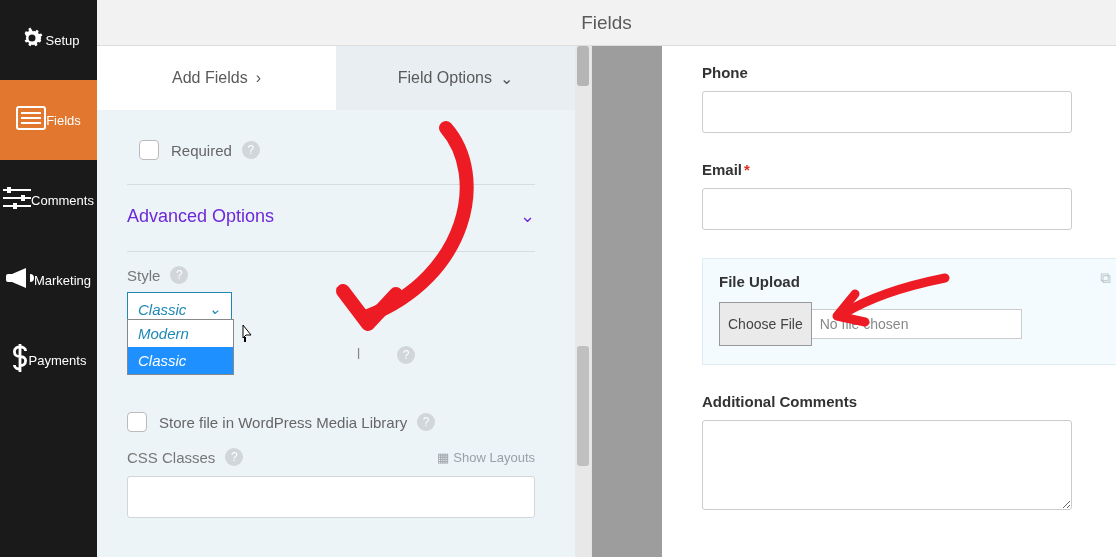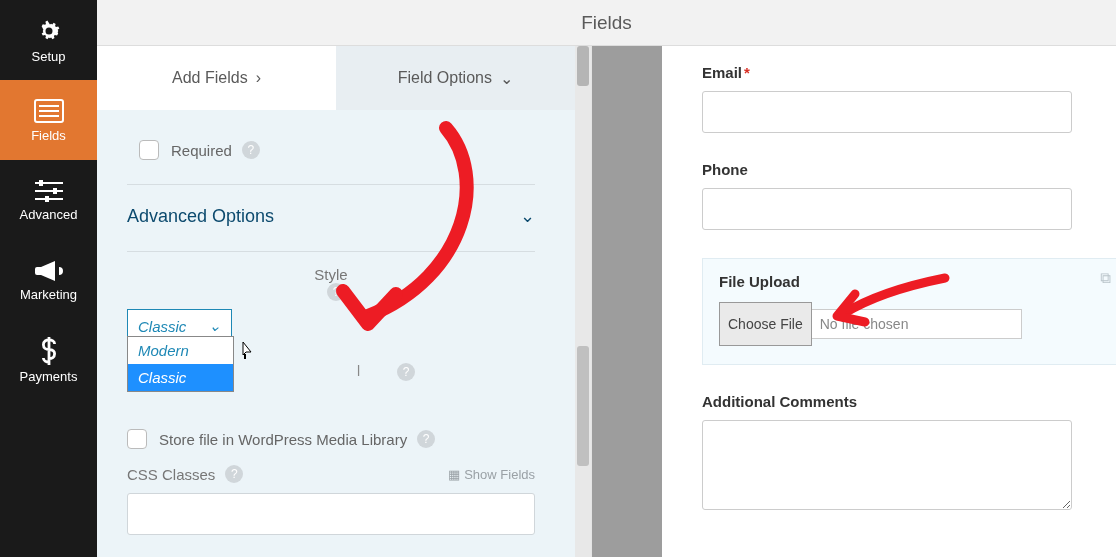--- a/index.html
+++ b/index.html
@@ -9,7 +9,7 @@
 
 
 .sidebar { width: 97px; background: #1a1a1a; display: flex; flex-direction: column; flex-shrink: 0; }
-.side-item { display: flex; flex-direction: column; align-items: center; justify-content: center; color: #fff; height: 80px; cursor: pointer; font-size: 13px; }
+.side-item { display: flex; flex-direction: row; align-items: center; justify-content: center; color: #fff; height: 80px; cursor: pointer; font-size: 13px; }
 .side-item.active { background: #e27730; }
 .side-item .icon { font-size: 28px; margin-bottom: 4px; display: flex; align-items: center; justify-content: center; }
 

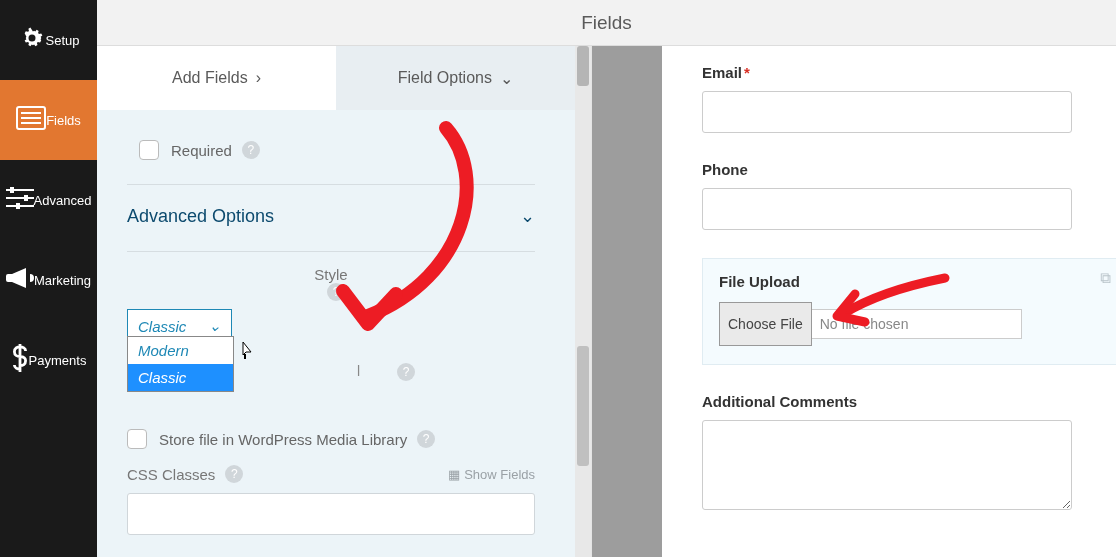--- a/index.html
+++ b/index.html
@@ -228,14 +228,14 @@
       <div class="preview">
 
         <div class="field">
+          <div class="flabel">Phone</div>
+          <input class="finput" style="">
+        </div>
+
+        <div class="field">
           <div class="flabel">
             <span>Email</span><span class="req">*</span>
           </div>
-          <input class="finput" style="">
-        </div>
-
-        <div class="field">
-          <div class="flabel">Phone</div>
           <input class="finput" style="">
         </div>
 

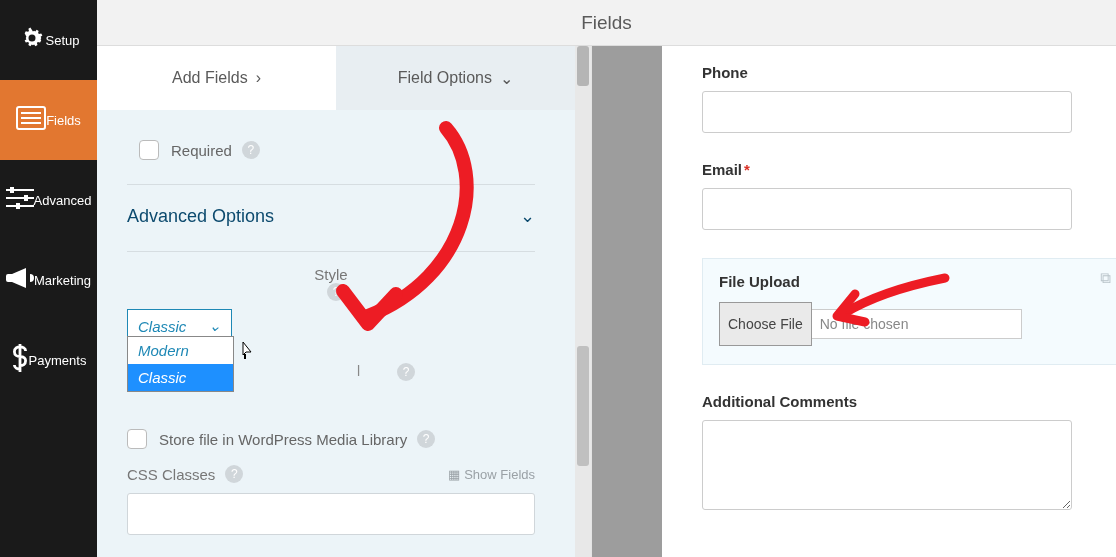--- a/index.html
+++ b/index.html
@@ -111,7 +111,7 @@
             <rect x="10" y="17" width="4" height="6"></rect>
           </svg>
       </span>
-      <span>Advanced</span>
+      <span>Comments</span>
     </div>
     <div class="side-item">
       <span class="icon">

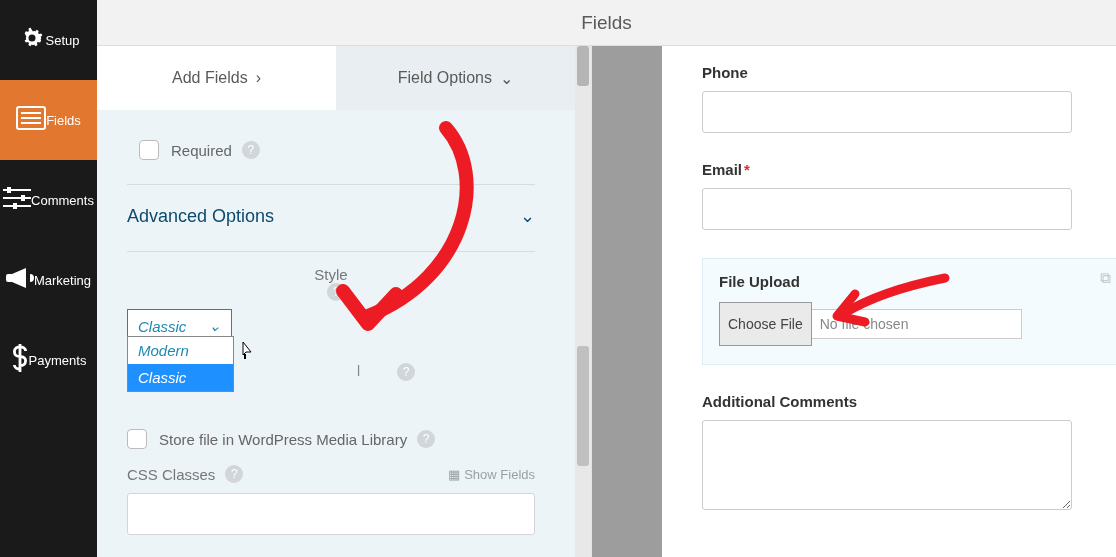--- a/index.html
+++ b/index.html
@@ -36,7 +36,7 @@
 
 .divider { border-top: 1px solid #d6dde1; margin: 14px 0; }
 
-.adv-header { display: flex; align-items: center; justify-content: space-between; font-size: 18px; color: #0c4a6e; padding: 6px 0 10px; }
+.adv-header { display: flex; align-items: center; justify-content: space-between; font-size: 18px; color: #6d28d9; padding: 6px 0 10px; }
 
 .label { color: #777; font-size: 15px; margin-bottom: 8px; display: flex; align-items: center; flex-direction: column; }
 

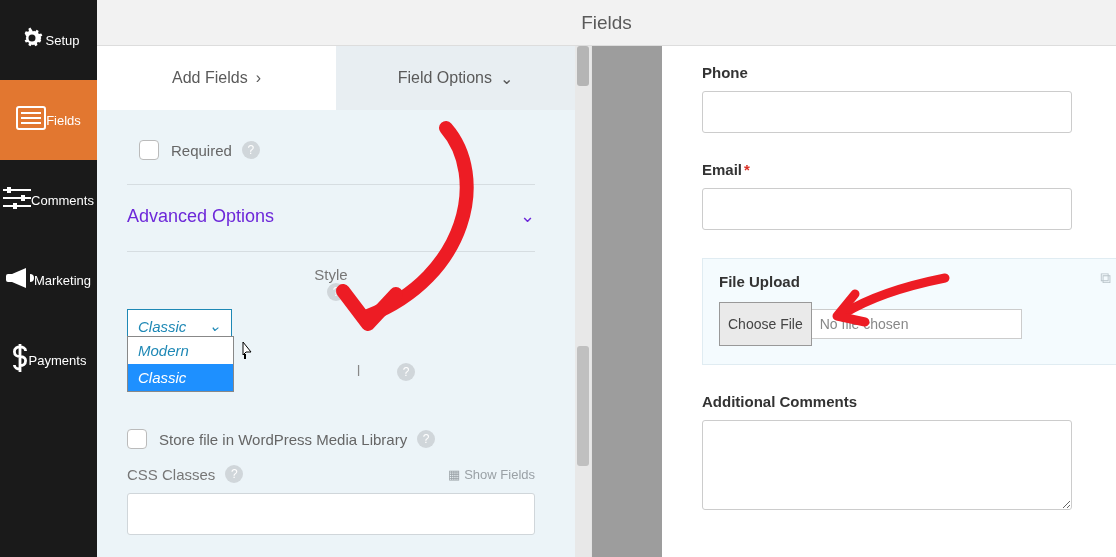--- a/index.html
+++ b/index.html
@@ -38,7 +38,7 @@
 
 .adv-header { display: flex; align-items: center; justify-content: space-between; font-size: 18px; color: #6d28d9; padding: 6px 0 10px; }
 
-.label { color: #777; font-size: 15px; margin-bottom: 8px; display: flex; align-items: center; flex-direction: column; }
+.label { color: #777; font-size: 15px; margin-bottom: 8px; display: flex; align-items: center; }
 
 .select-box { width: 105px; height: 34px; border: 1px solid #1e88b5; background: #fff; display: flex; align-items: center; justify-content: space-between; padding: 0 10px; color: #1e88b5; font-size: 15px; cursor: pointer; position: relative; font-style: italic; }
 .dropdown { position: absolute; top: 26px; left: -1px; width: 107px; background: #fff; border: 1px solid #888; z-index: 10; }

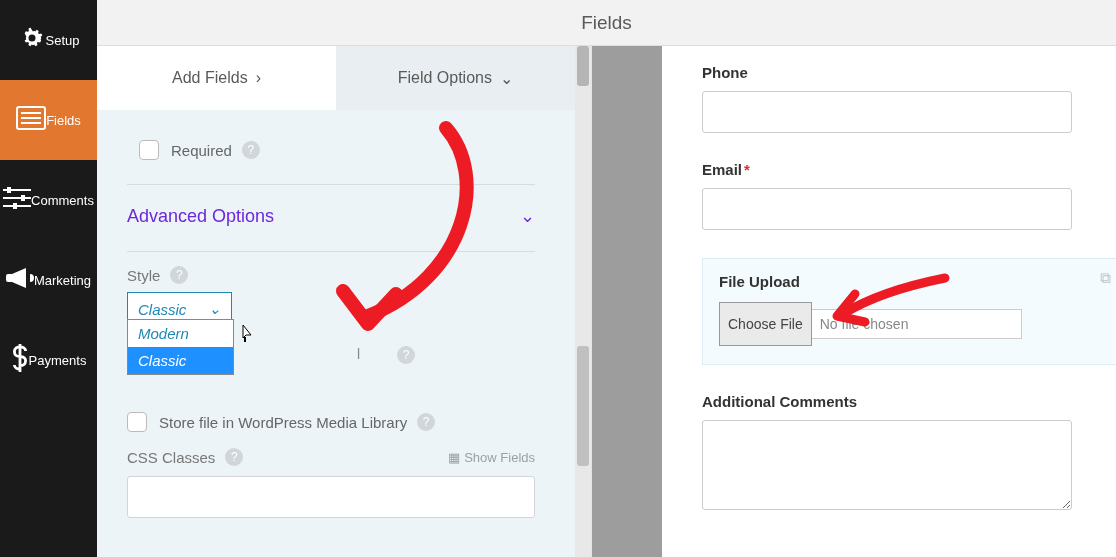--- a/index.html
+++ b/index.html
@@ -209,7 +209,7 @@
             </span>
             <span class="show-layouts">
               <span>▦</span>
-              <span>Show Fields</span>
+              <span>Show Layouts</span>
             </span>
           </div>
           <input class="css-input" style="">

